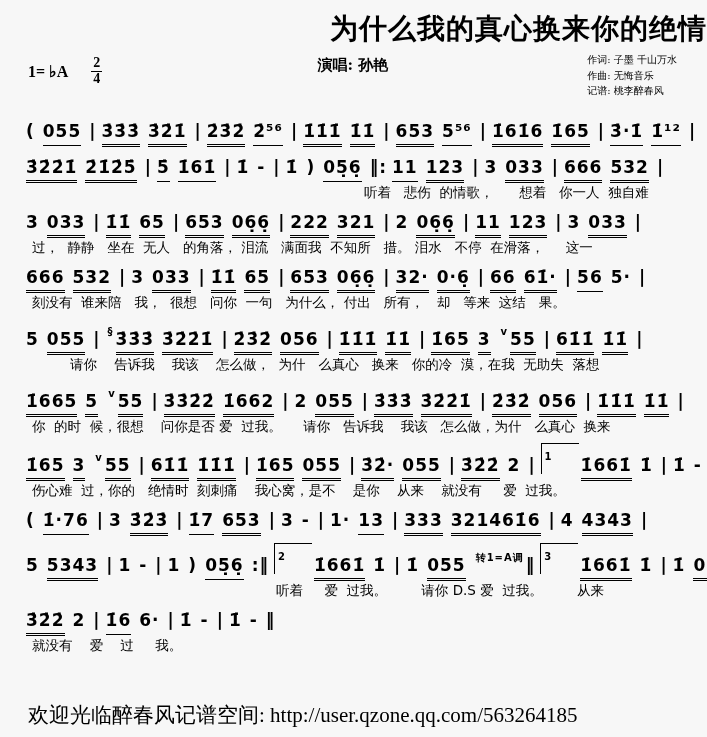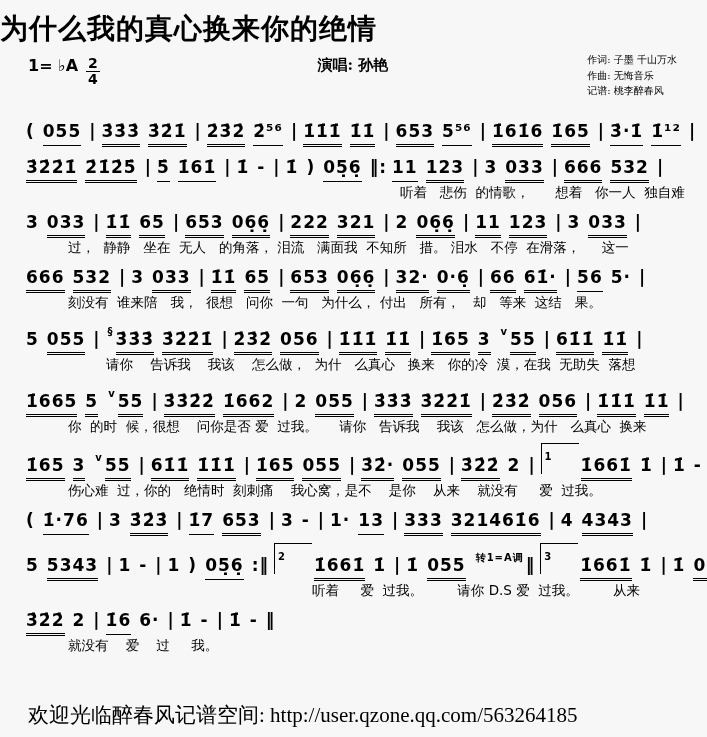--- a/index.html
+++ b/index.html
@@ -10,8 +10,8 @@
   }
   .sheet{position:relative;width:707px;height:737px;}
   .title{
-    text-align:left;font-size:28px;font-weight:bold;
-    margin:10px 0 2px 0;letter-spacing:1px;
+    text-align:right;font-size:28px;font-weight:bold;
+    margin:10px 0 2px 9px;letter-spacing:1px;
     font-family:Liberation Mono, monospace;
   }
   .meta{position:relative;height:68px;font-size:15px;}

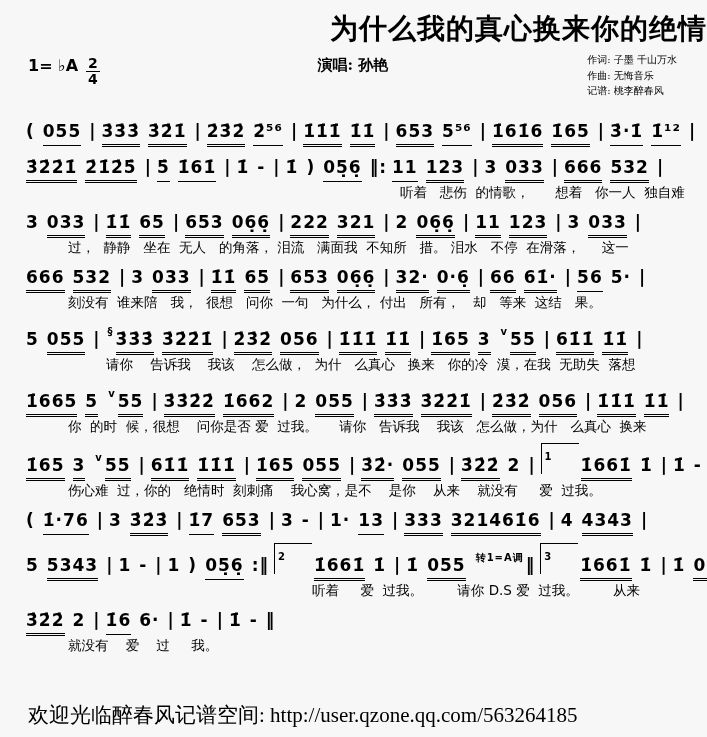--- a/index.html
+++ b/index.html
@@ -15,7 +15,7 @@
     font-family:Liberation Mono, monospace;
   }
   .meta{position:relative;height:68px;font-size:15px;}
-  .keytime{position:absolute;left:28px;top:6px;font-weight:bold;font-size:16px;display:flex;gap:8px;}
+  .keytime{position:absolute;left:28px;top:6px;font-weight:bold;font-size:16px;display:flex;align-items:center;gap:23px;font-family:Liberation Serif, serif;}
   .ts{display:inline-flex;flex-direction:column;align-items:center;line-height:1.05;font-size:14px;}
   .ts-top{border-bottom:1.5px solid #000;padding:0 2px;}
   .singer{position:absolute;left:0;right:1px;top:6px;text-align:center;font-weight:bold;font-family:"DejaVu Serif","Liberation Serif",serif;}

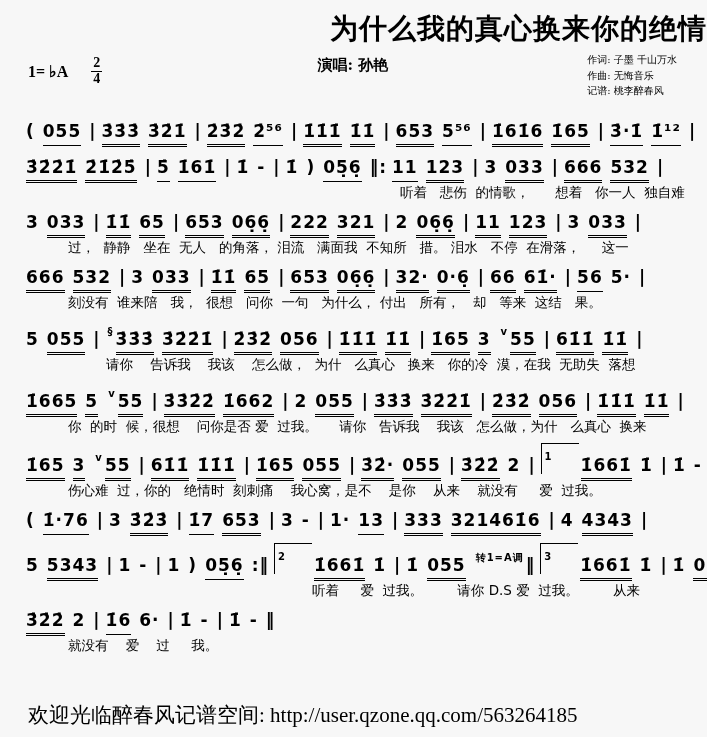--- a/index.html
+++ b/index.html
@@ -29,7 +29,7 @@
   .bar{margin:0 5px 0 0;font-weight:bold;}
   .marker{display:inline-block;font-size:10px;vertical-align:10px;margin:0 2px;font-weight:bold;}
   .ending{display:inline-block;font-size:10px;vertical-align:11px;border-top:1.2px solid #000;border-left:1.2px solid #000;padding:0 26px 4px 3px;margin:0 2px 0 0;font-weight:bold;}
-  .lyrics{font-size:13.5px;white-space:pre;padding-left:6px;line-height:19px;height:19px;overflow:hidden;margin-left:36px;}
+  .lyrics{font-size:13.5px;white-space:pre;padding-left:6px;line-height:19px;height:19px;overflow:hidden;}
   .sys2 .lyrics{padding-left:338px;}
   .sys5 .lyrics{padding-left:44px;}
   .sys9 .lyrics{padding-left:250px;}

